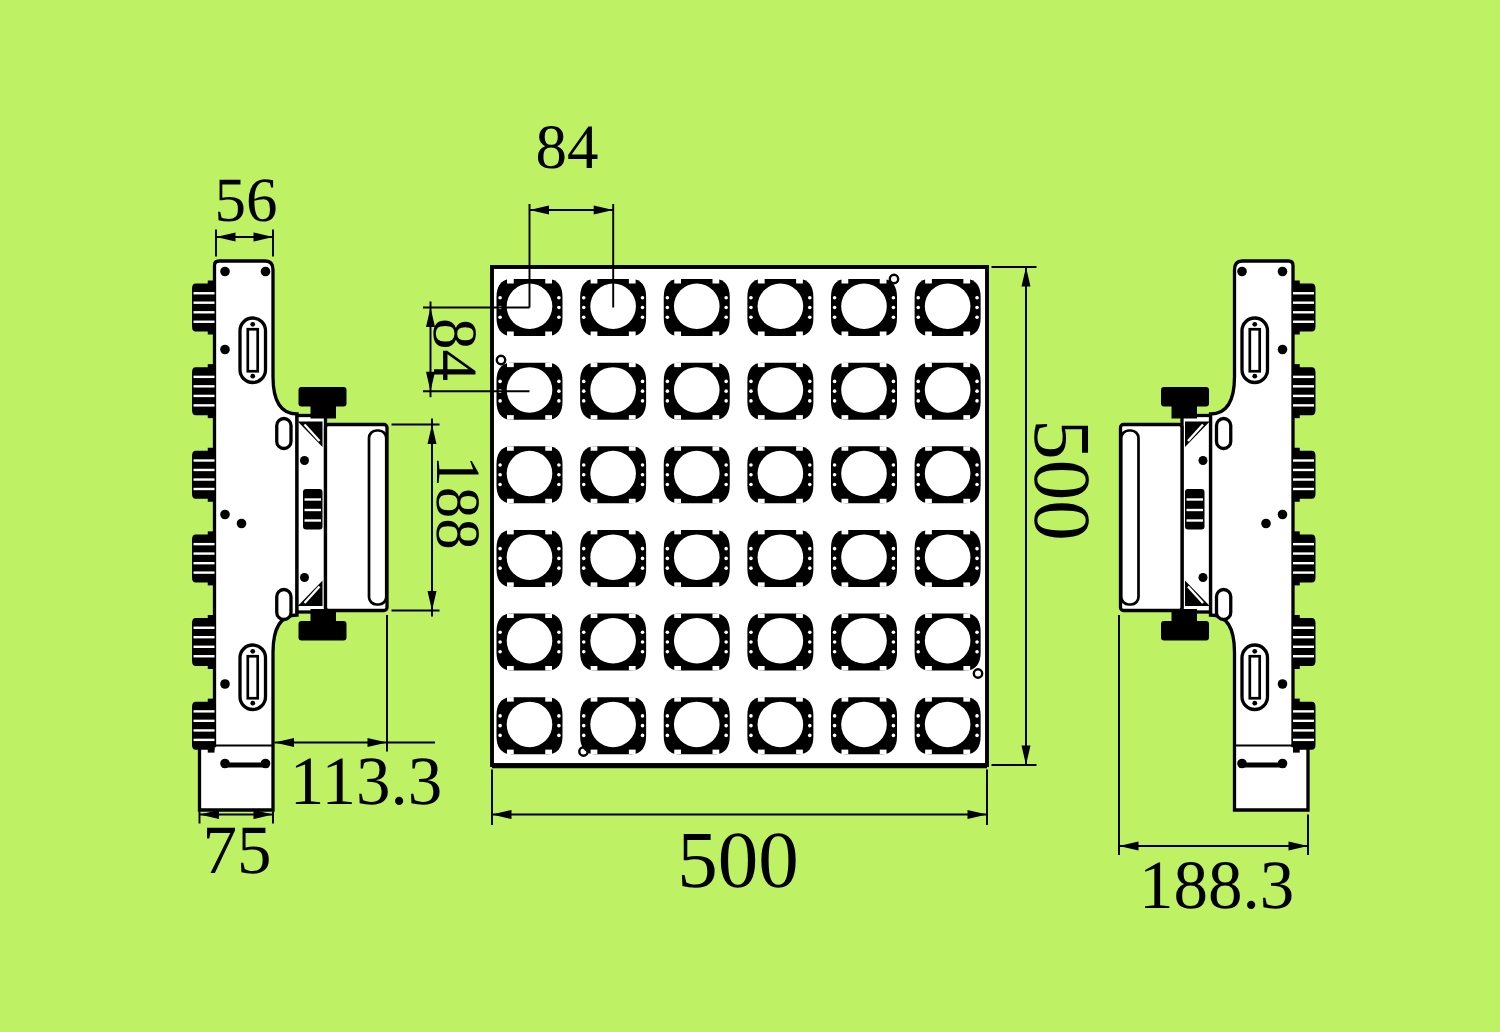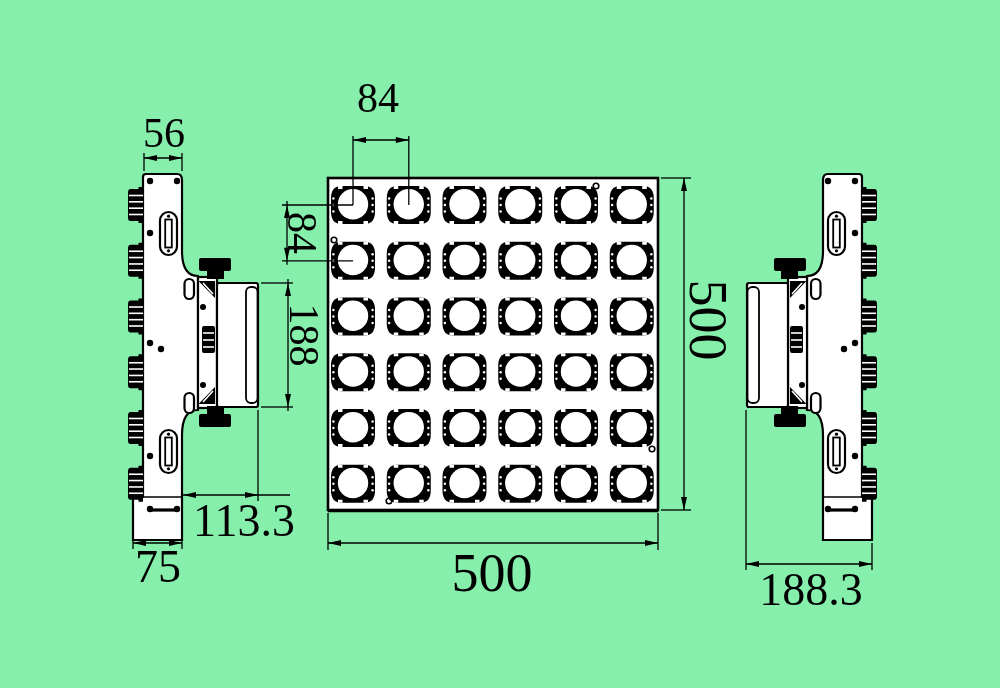--- a/index.html
+++ b/index.html
@@ -3,7 +3,7 @@
 <meta charset="utf-8">
 <style>
   html,body{margin:0;padding:0;background:#ffffff;}
-  .page{width:1000px;height:688px;background:#86efac;position:relative;overflow:hidden;}
+  .page{width:1000px;height:688px;background:#bef264;position:relative;overflow:hidden;}
   svg{display:block;}
   .ol{fill:#ffffff;stroke:#000000;stroke-width:2.2;}
   .thin{fill:none;stroke:#000000;stroke-width:1.6;}

